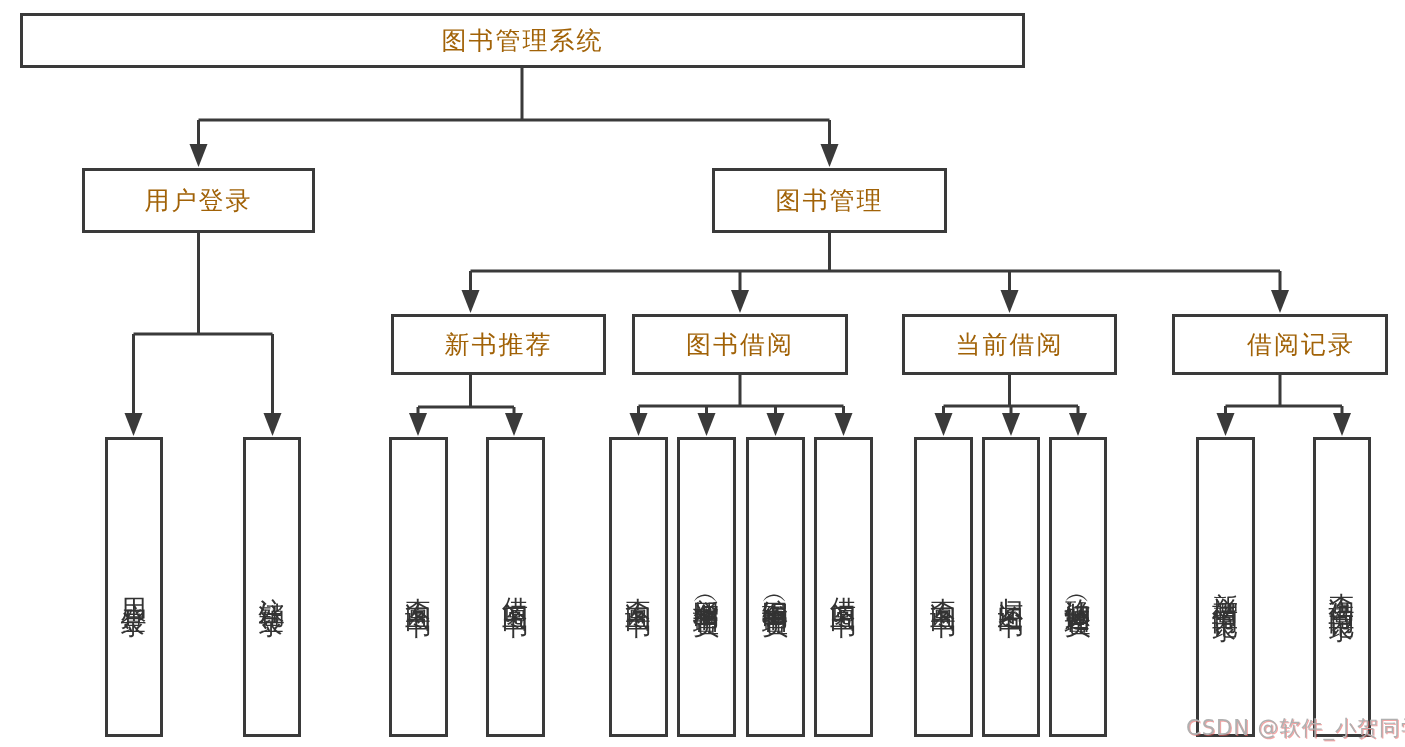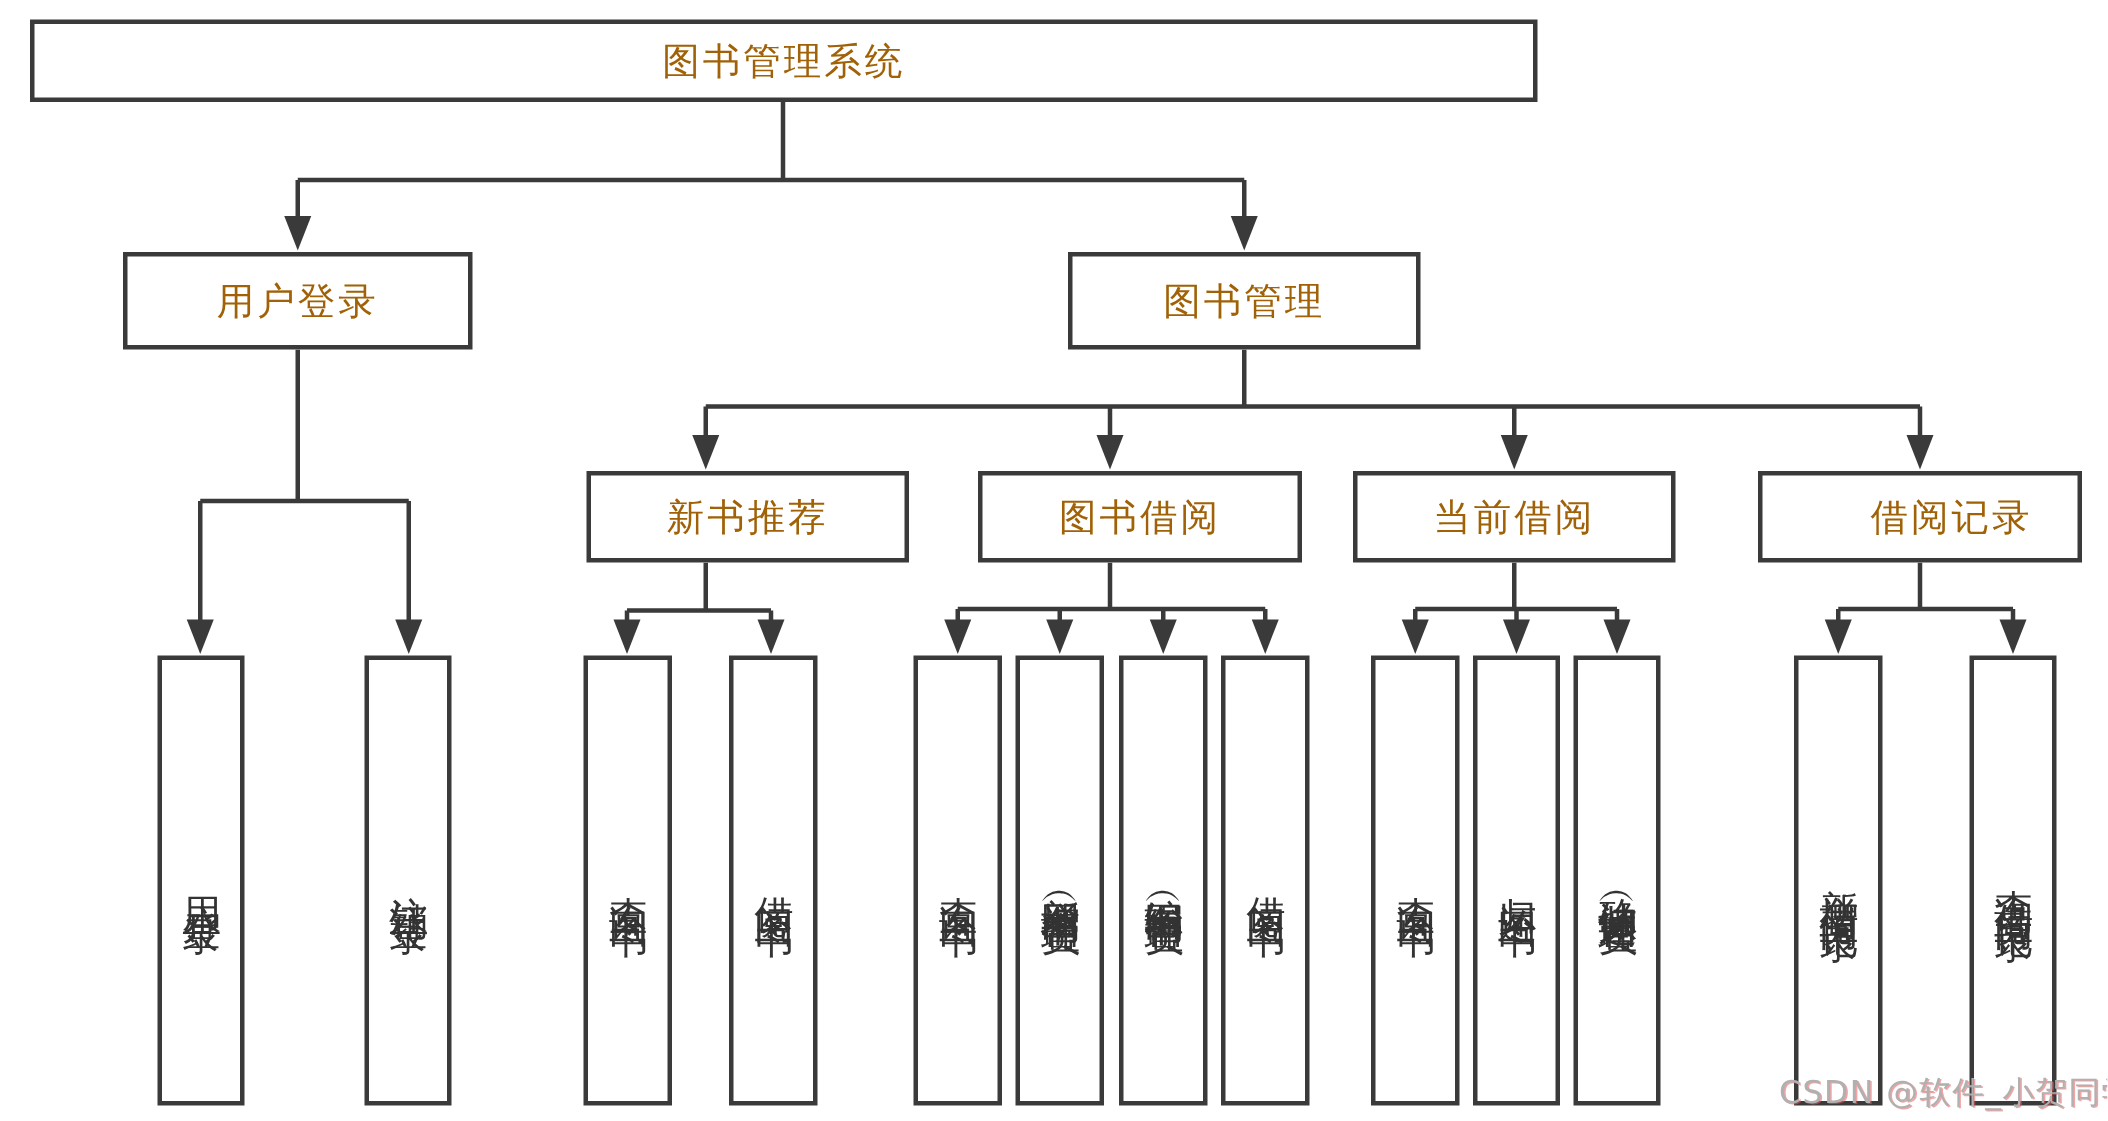--- a/index.html
+++ b/index.html
@@ -113,7 +113,7 @@
   <div class="node" style="left:363px; top:314px; width:215px; height:61px;margin-left:28px;">
     <span>新书推荐</span>
   </div>
-  <div class="node" style="left:632px; top:314px; width:216px; height:61px;margin-left:20px;">
+  <div class="node" style="left:632px; top:314px; width:216px; height:61px;">
     <span>图书借阅</span>
   </div>
   <div class="node" style="left:902px; top:314px; width:215px; height:61px;text-align:right;">

